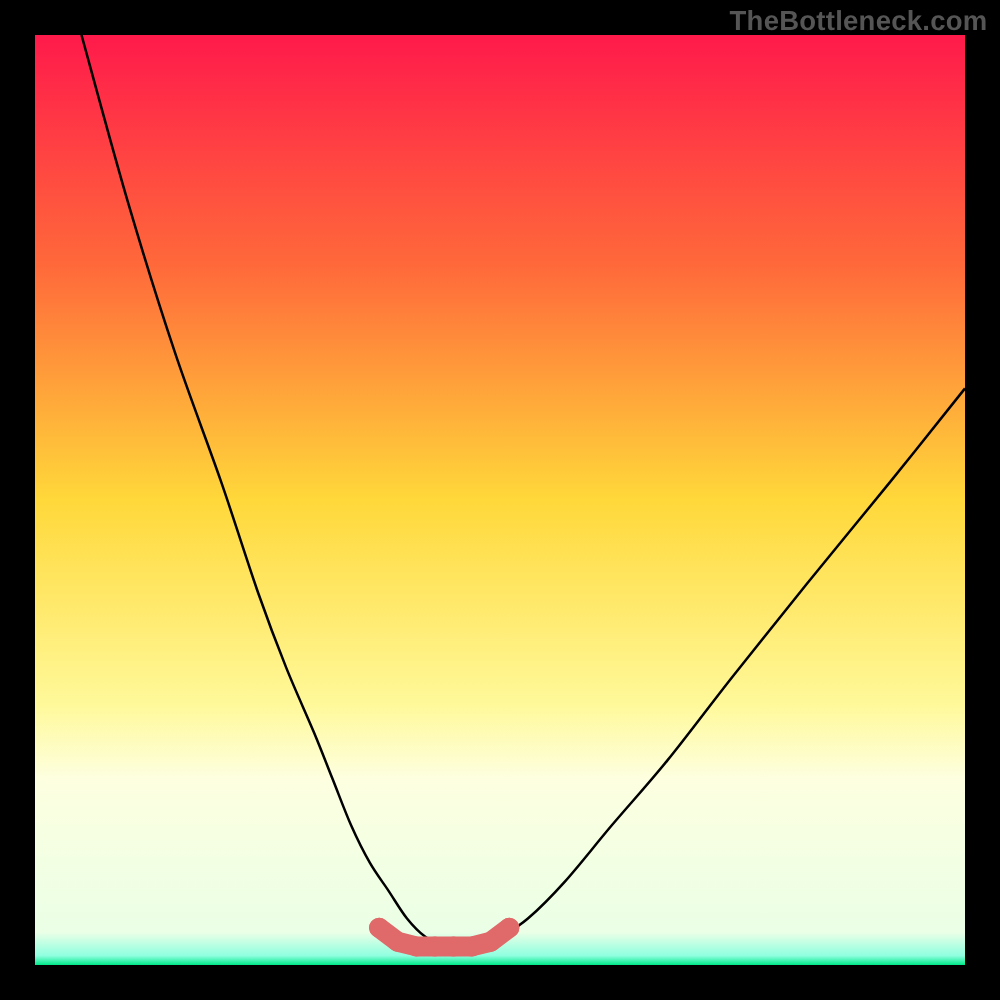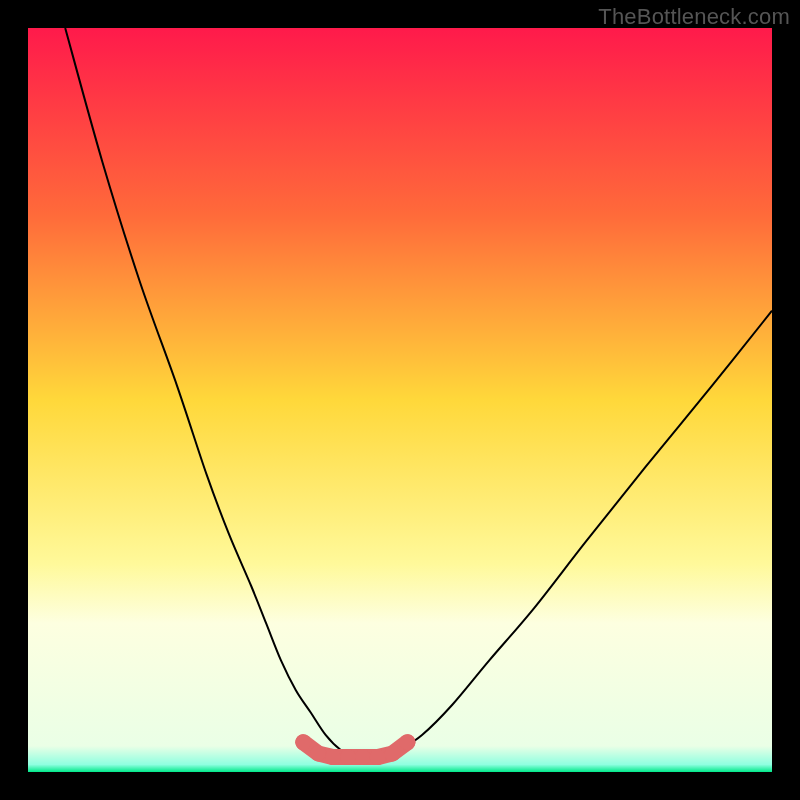--- a/index.html
+++ b/index.html
@@ -31,7 +31,7 @@
     right: 10px;
     color: #555;
     font-size: 22px;
-    font-weight: 400;
+    font-weight: 700;
     letter-spacing: 0.2px;
     z-index: 10;
   }

